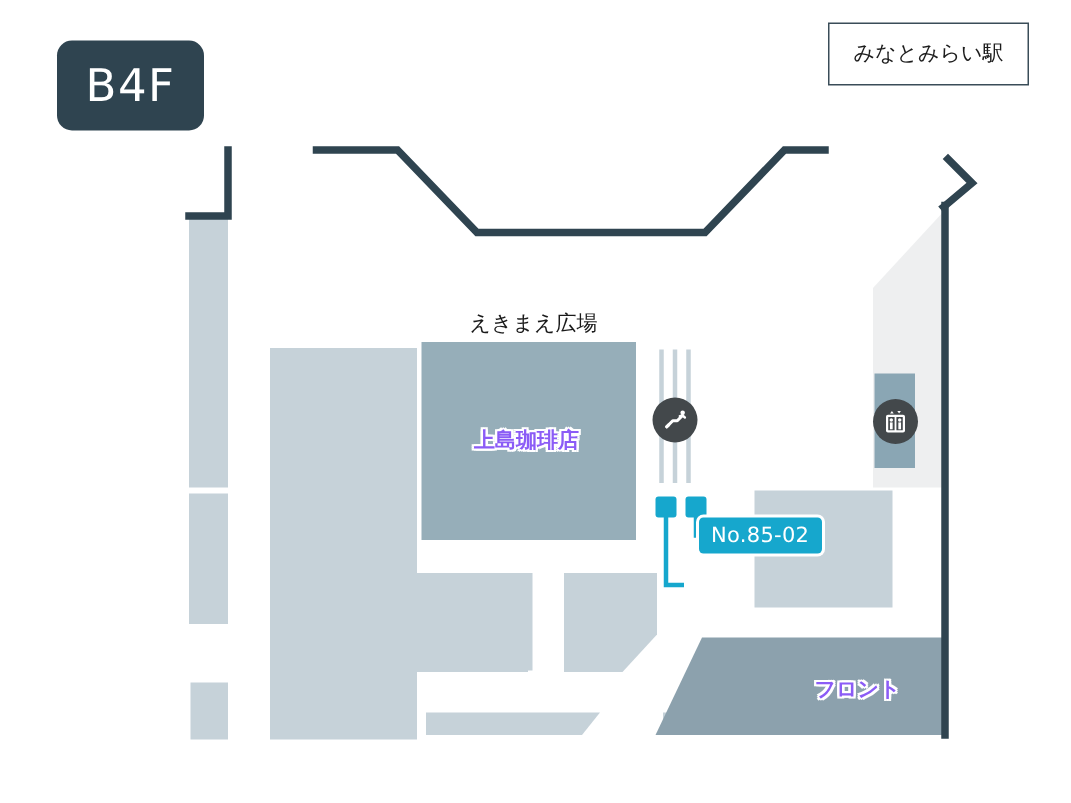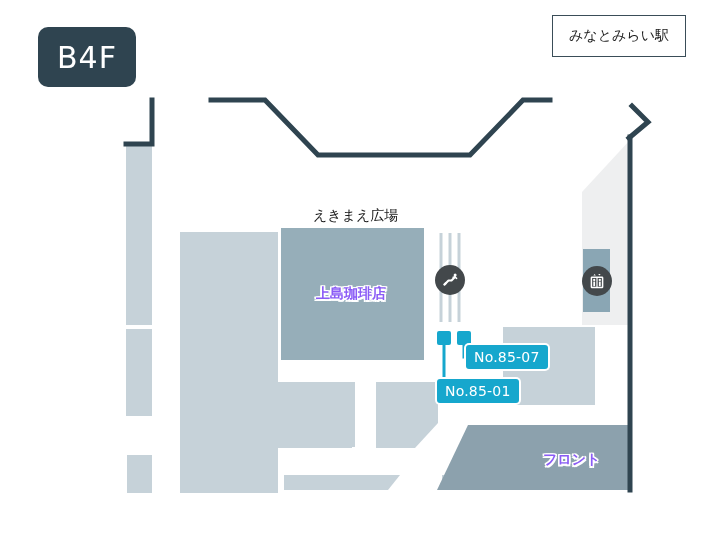--- a/index.html
+++ b/index.html
@@ -182,7 +182,7 @@
   <div class="poi-dot" style="left:437px; top:331px;"></div>
   <div class="poi-dot" style="left:457px; top:331px;"></div>
 
-  <div class="poi-tag" style="left:466px; top:345px;">No.85-07</div>
+  <div class="poi-tag" style="left:466px; top:345px;">No.85-02</div>
 
   <div class="poi-tag" style="left:437px; top:379px;">No.85-01</div>
 

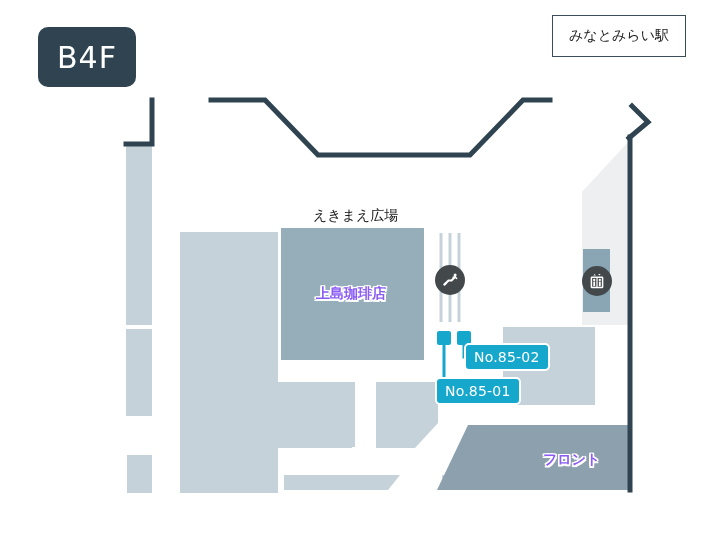--- a/index.html
+++ b/index.html
@@ -184,7 +184,6 @@
 
   <div class="poi-tag" style="left:466px; top:345px;">No.85-02</div>
 
-  <div class="poi-tag" style="left:437px; top:379px;">No.85-01</div>
 
   <div class="icon-circle" style="left:435px; top:265px;">
     <svg width="20" height="20" viewBox="0 0 20 20">

